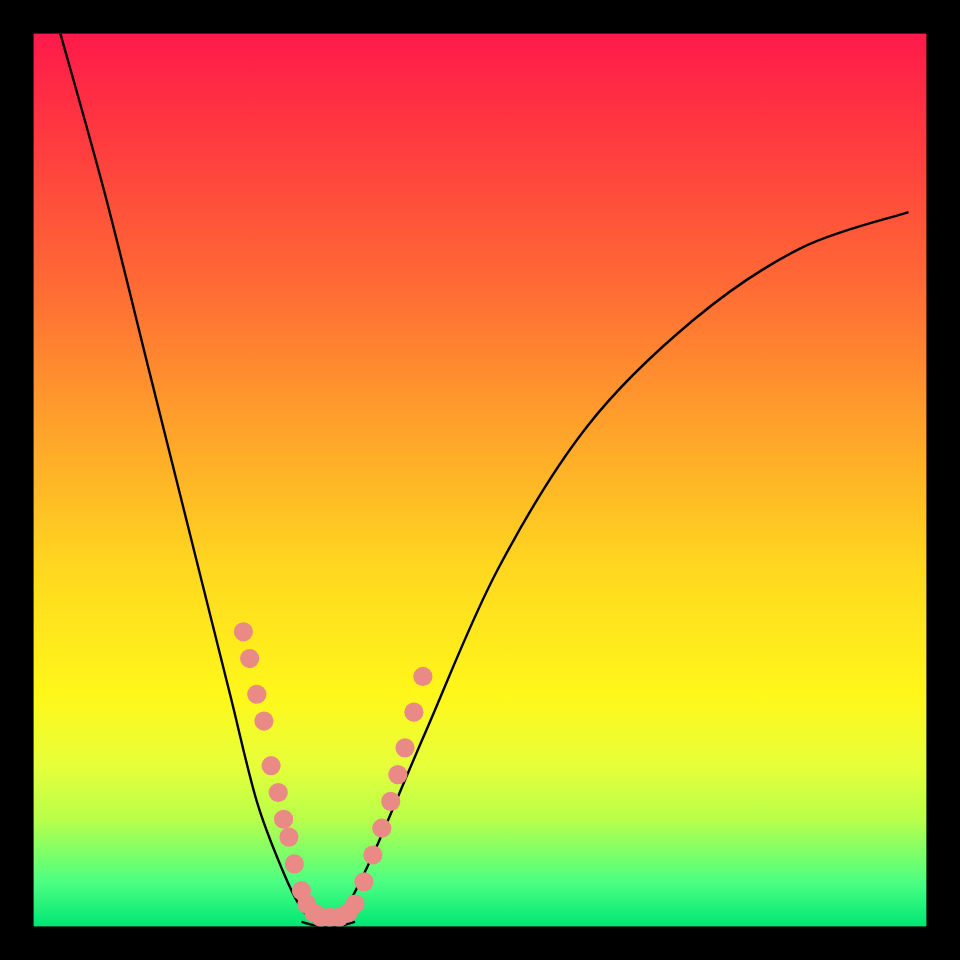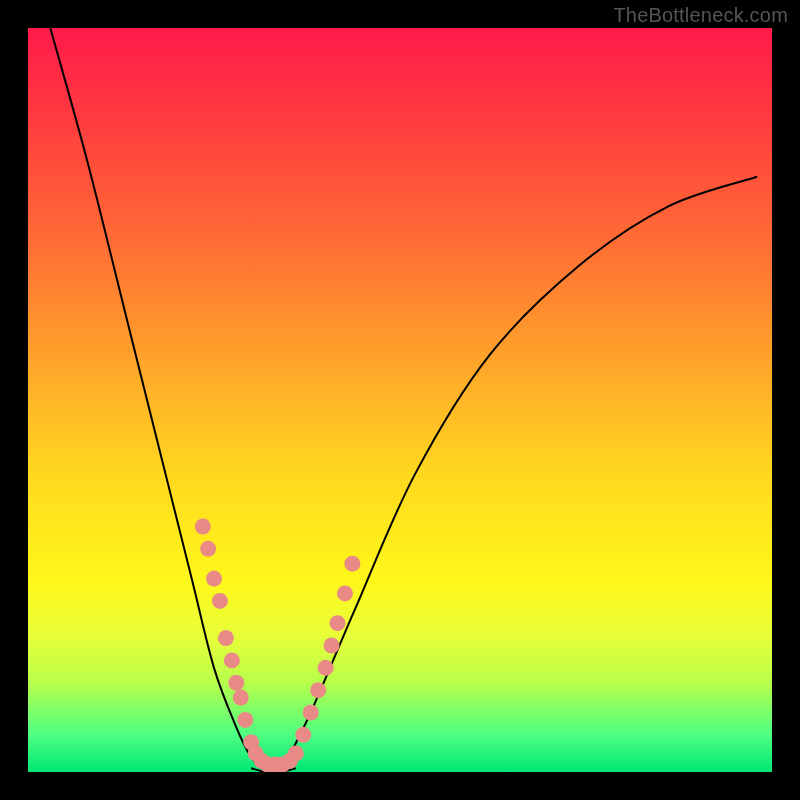--- a/index.html
+++ b/index.html
@@ -58,7 +58,6 @@
 <body>
 
 <div class="frame">
-  <div class="watermark">TheBottleneck.com</div>
   <div class="plot-area">
     <svg class="curves" viewBox="0 0 744 744">
       <g id="curve-group">

